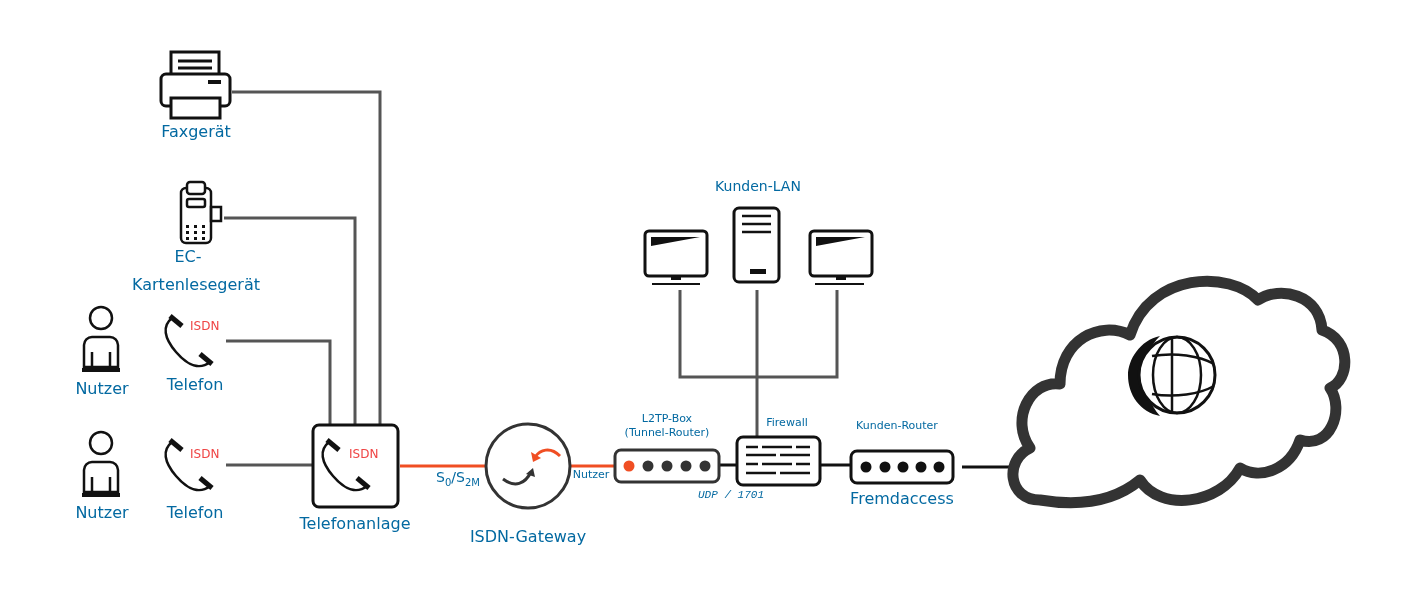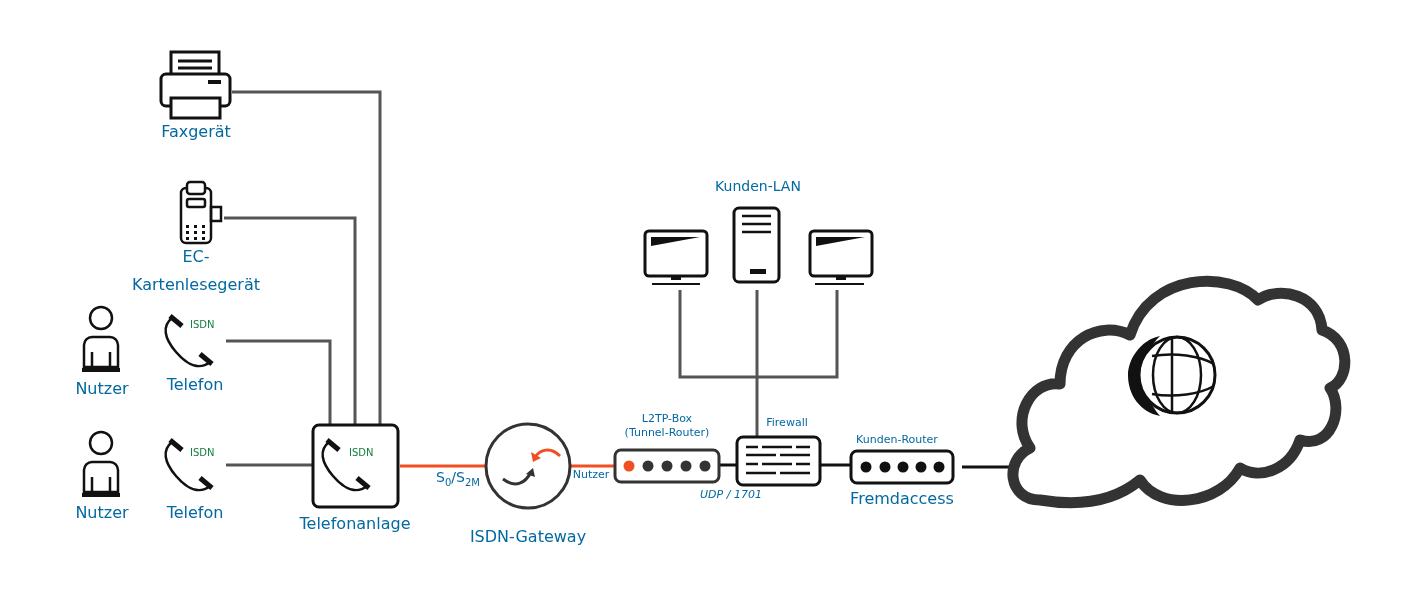--- a/index.html
+++ b/index.html
@@ -180,7 +180,7 @@
 </svg>
 
 <div class="lbl l17" style="left:196px;top:123px;">Faxgerät</div>
-<div class="lbl l17" style="left:196px;top:248px;">EC-</div>
+<div class="lbl l17" style="left:188px;top:248px;">EC-</div>
 <div class="lbl l17" style="left:196px;top:276px;">Kartenlesegerät</div>
 
 <div class="lbl l17" style="left:102px;top:380px;">Nutzer</div>

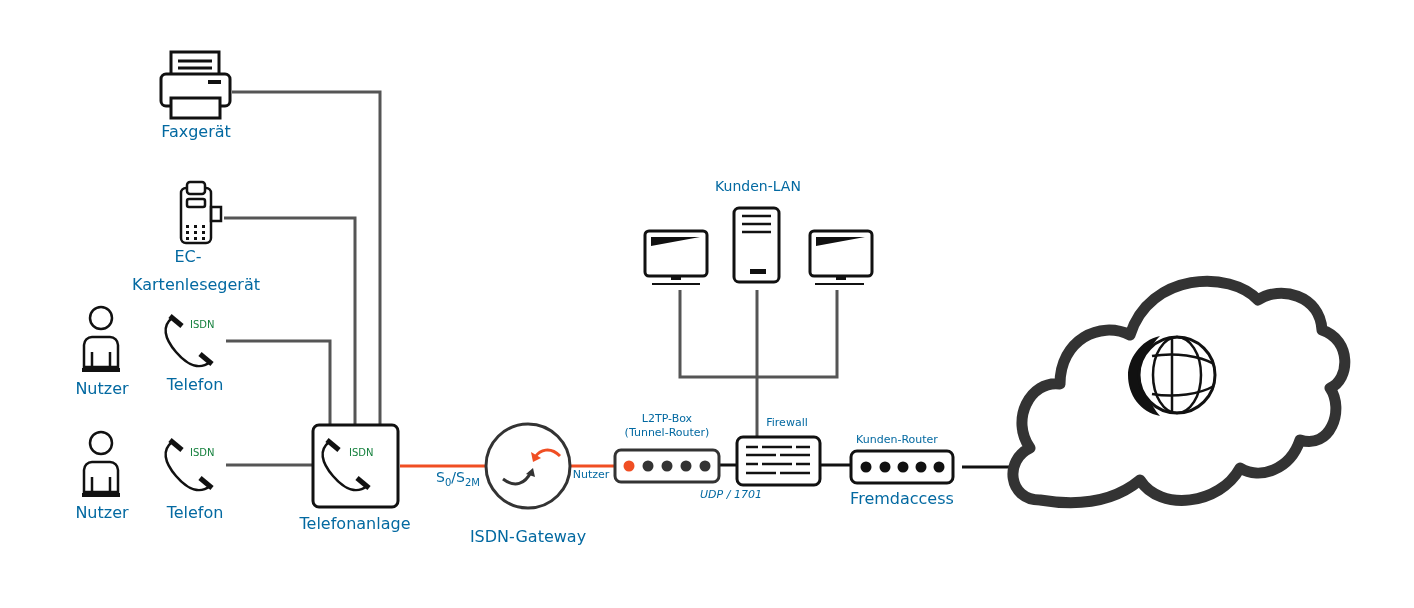--- a/index.html
+++ b/index.html
@@ -10,7 +10,7 @@
   .l15{font-size:14px;}
   .l12{font-size:11px;}
   .l11i{font-size:11px;font-style:italic;}
-  .isdn{position:absolute;font-size:10px;color:#15803d;white-space:nowrap;}
+  .isdn{position:absolute;font-size:12px;color:#ef4444;white-space:nowrap;}
   .sub{font-size:10px;vertical-align:-4px;}
 </style>
 </head>

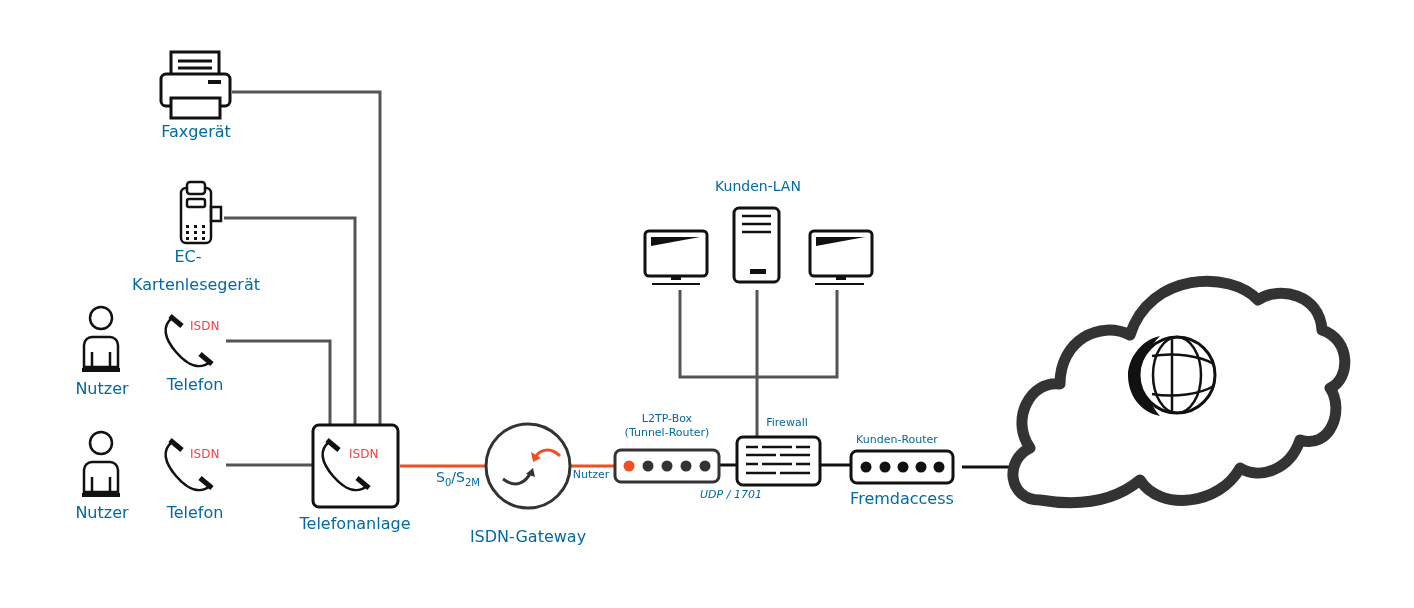--- a/index.html
+++ b/index.html
@@ -204,7 +204,7 @@
 
 <div class="lbl l12" style="left:787px;top:417px;">Firewall</div>
 
-<div class="lbl l12" style="left:897px;top:434px;">Kunden-Router</div>
+<div class="lbl l12" style="left:897px;top:420px;">Kunden-Router</div>
 <div class="lbl l17" style="left:902px;top:490px;">Fremdaccess</div>
 
 <div class="lbl l15" style="left:758px;top:178px;">Kunden-LAN</div>

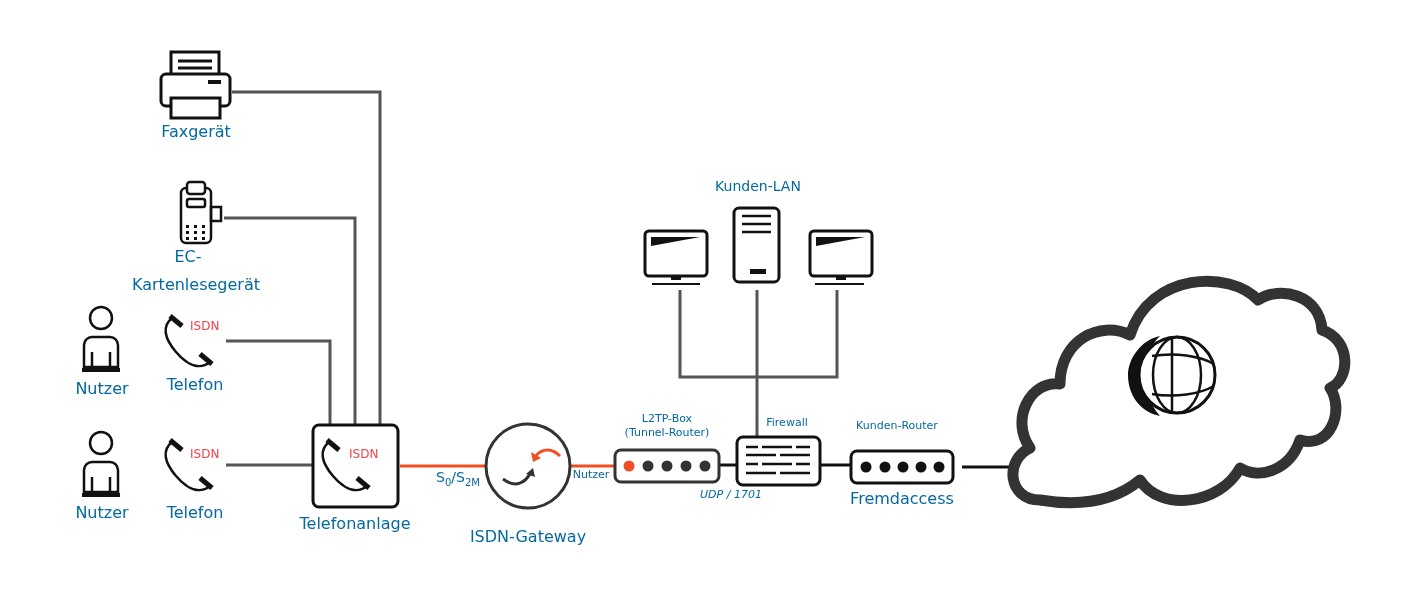--- a/index.html
+++ b/index.html
@@ -9,7 +9,7 @@
   .l17{font-size:16px;}
   .l15{font-size:14px;}
   .l12{font-size:11px;}
-  .l11i{font-size:11px;font-style:italic;}
+  .l11i{font-size:11px;font-style:italic;font-family:Liberation Mono, monospace;}
   .isdn{position:absolute;font-size:12px;color:#ef4444;white-space:nowrap;}
   .sub{font-size:10px;vertical-align:-4px;}
 </style>

